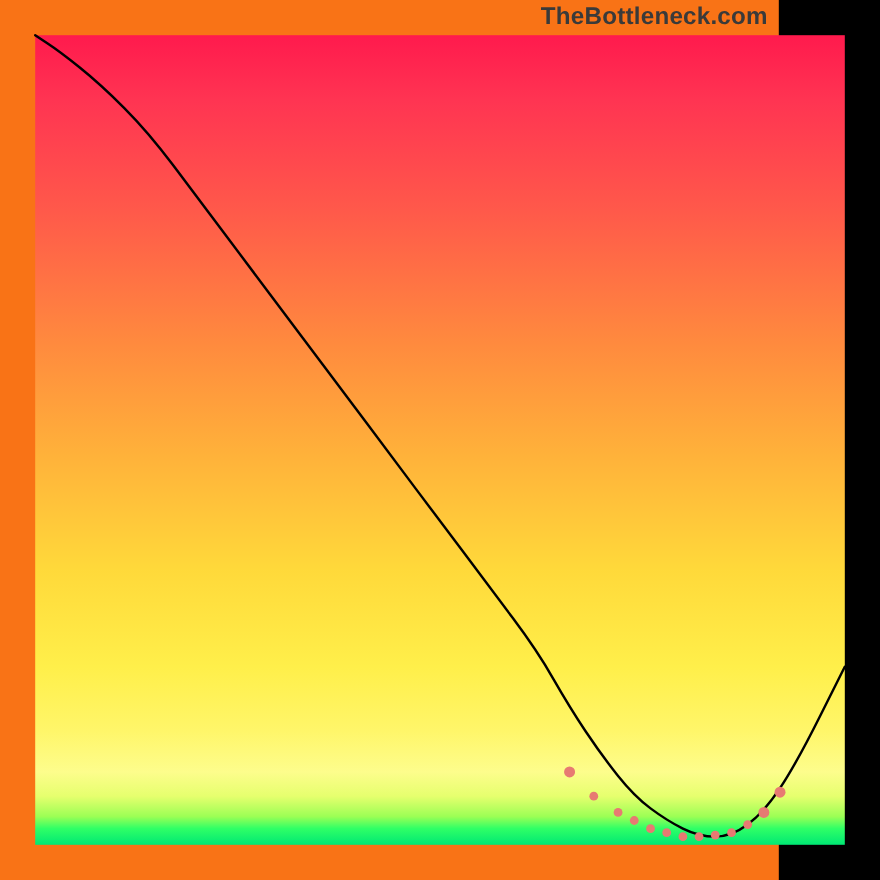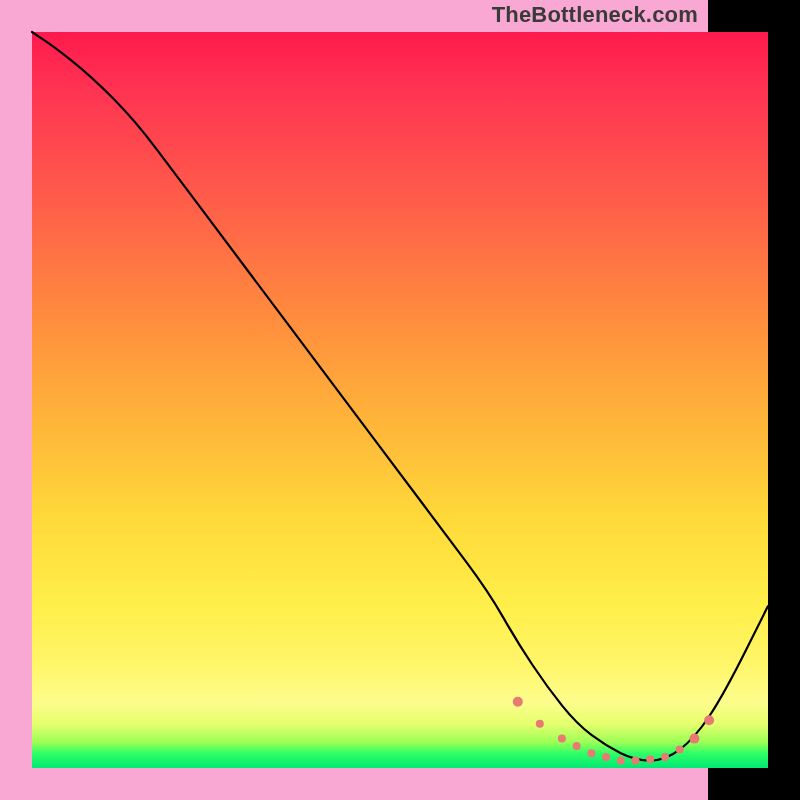--- a/index.html
+++ b/index.html
@@ -15,7 +15,7 @@
     position: relative;
     width: 708px;
     height: 800px;
-    background: #f9a8d4;
+    background: #f97316;
   }
   .attribution {
     position: absolute;

